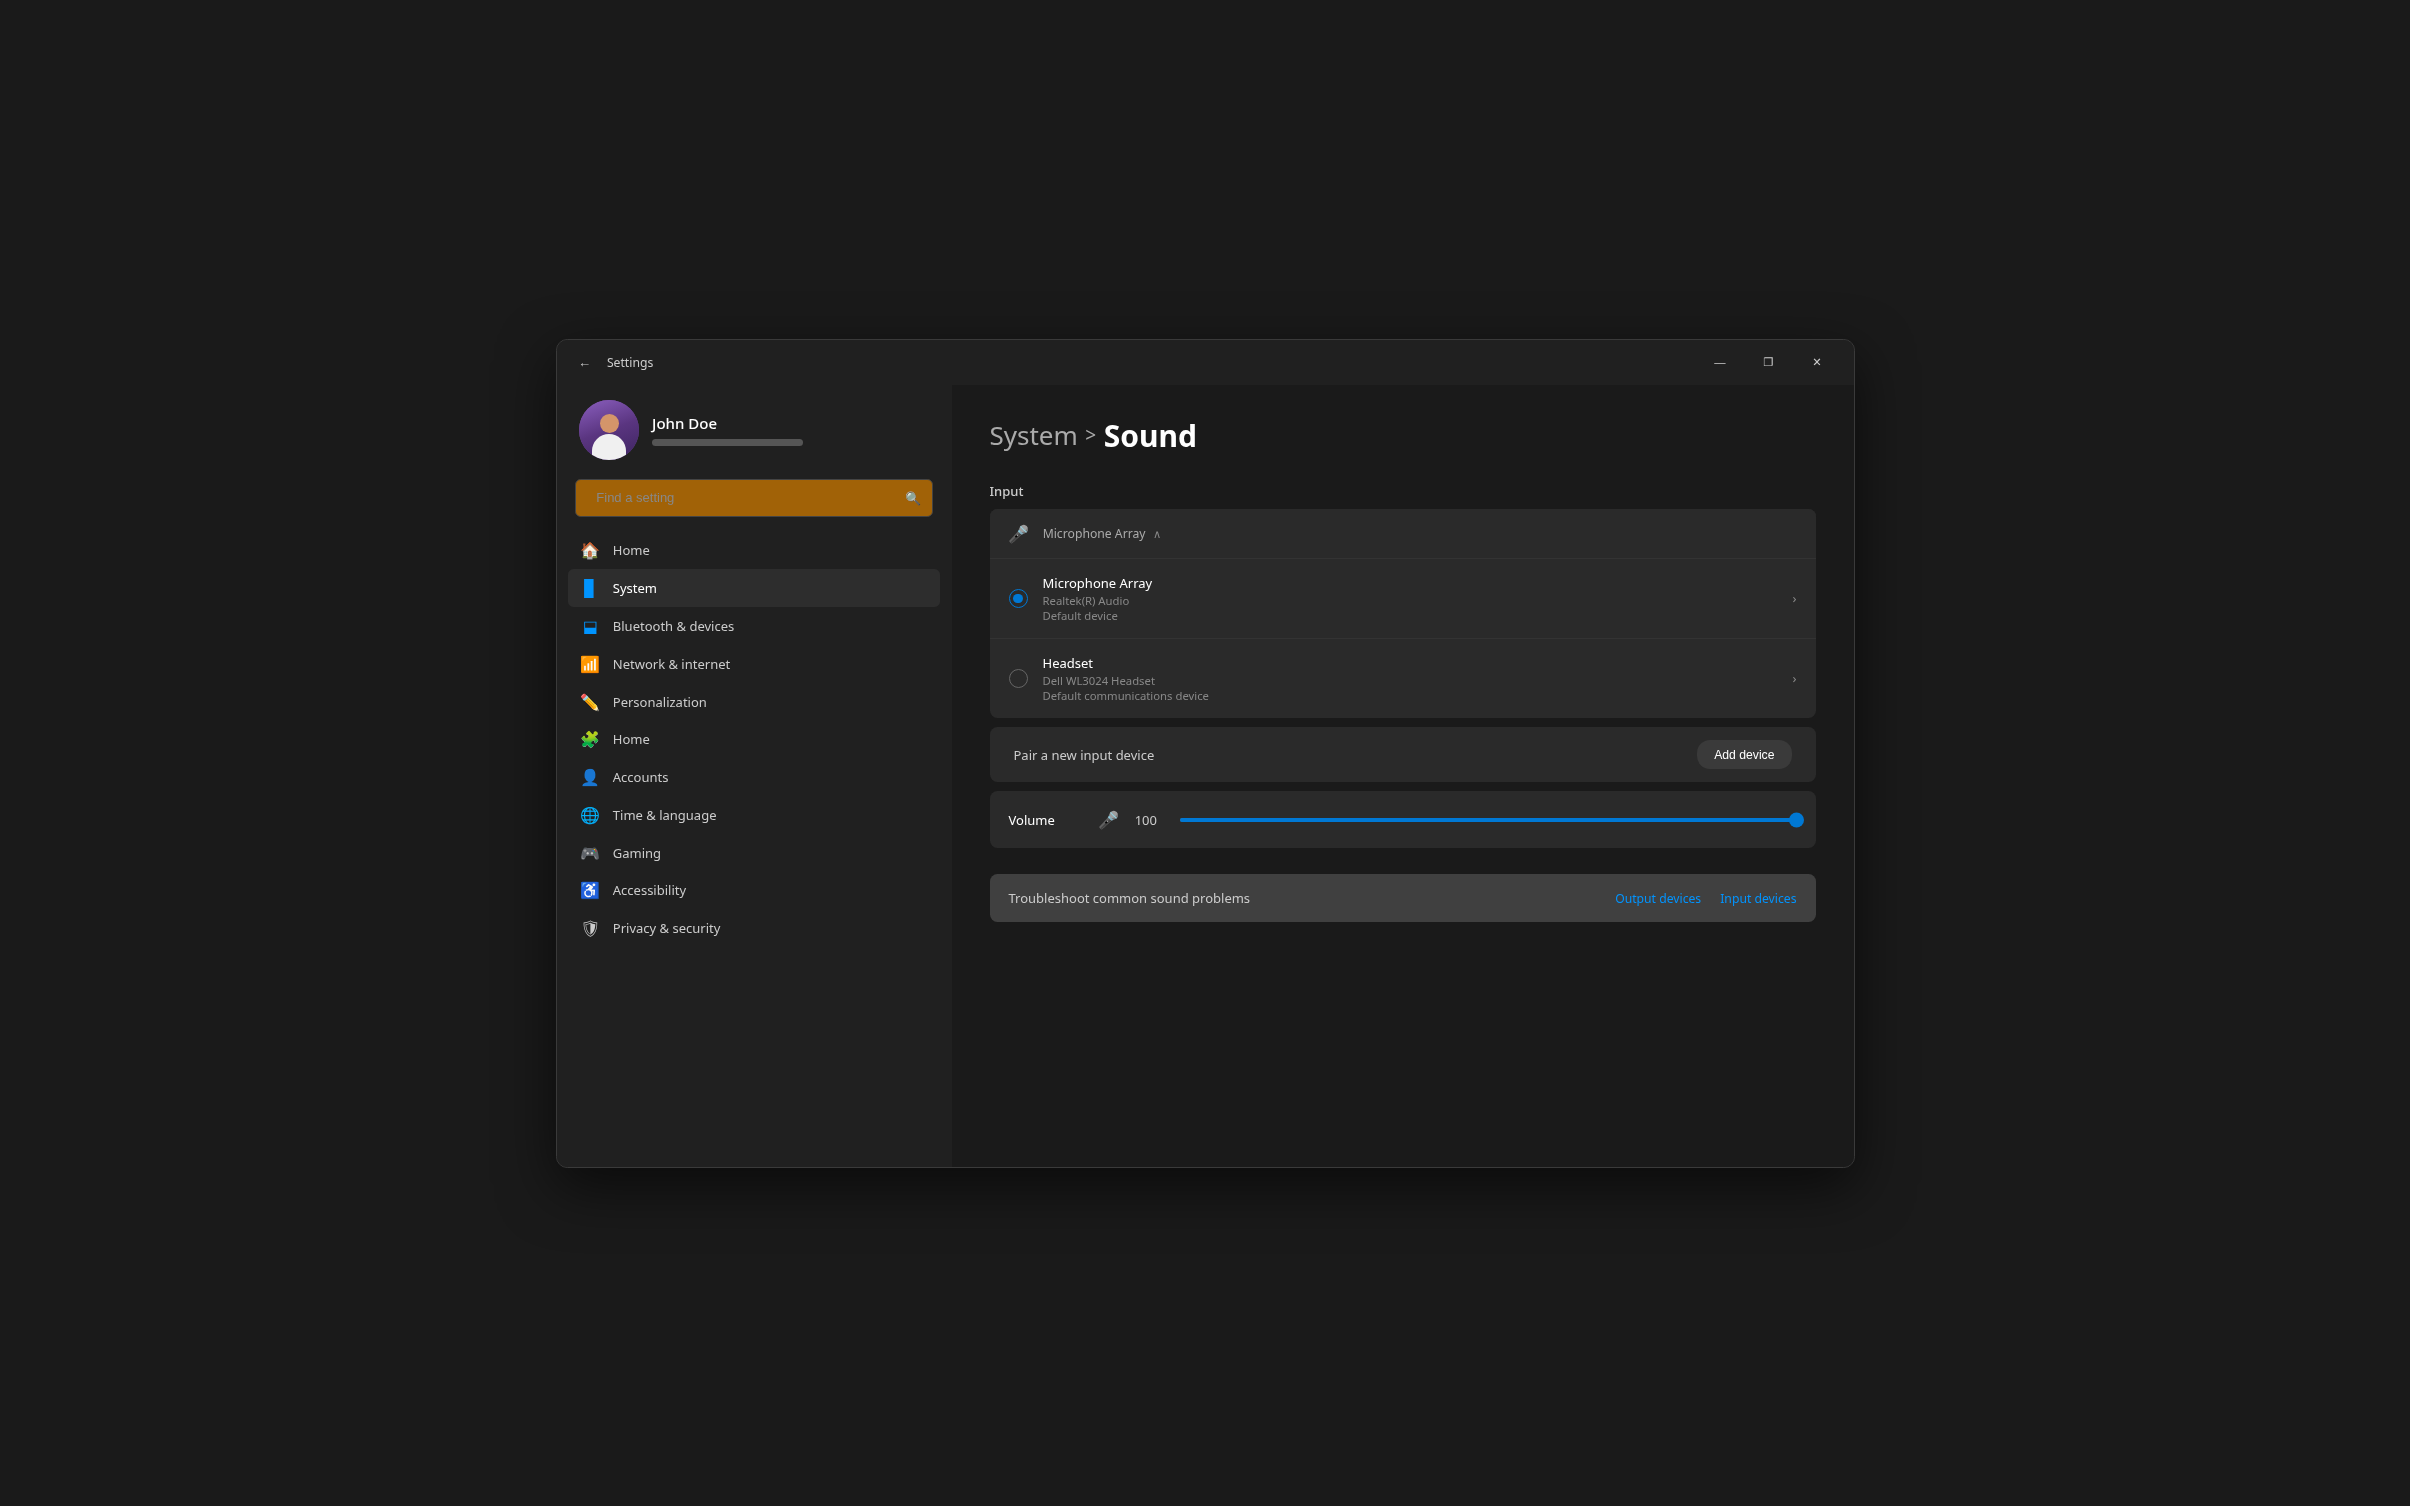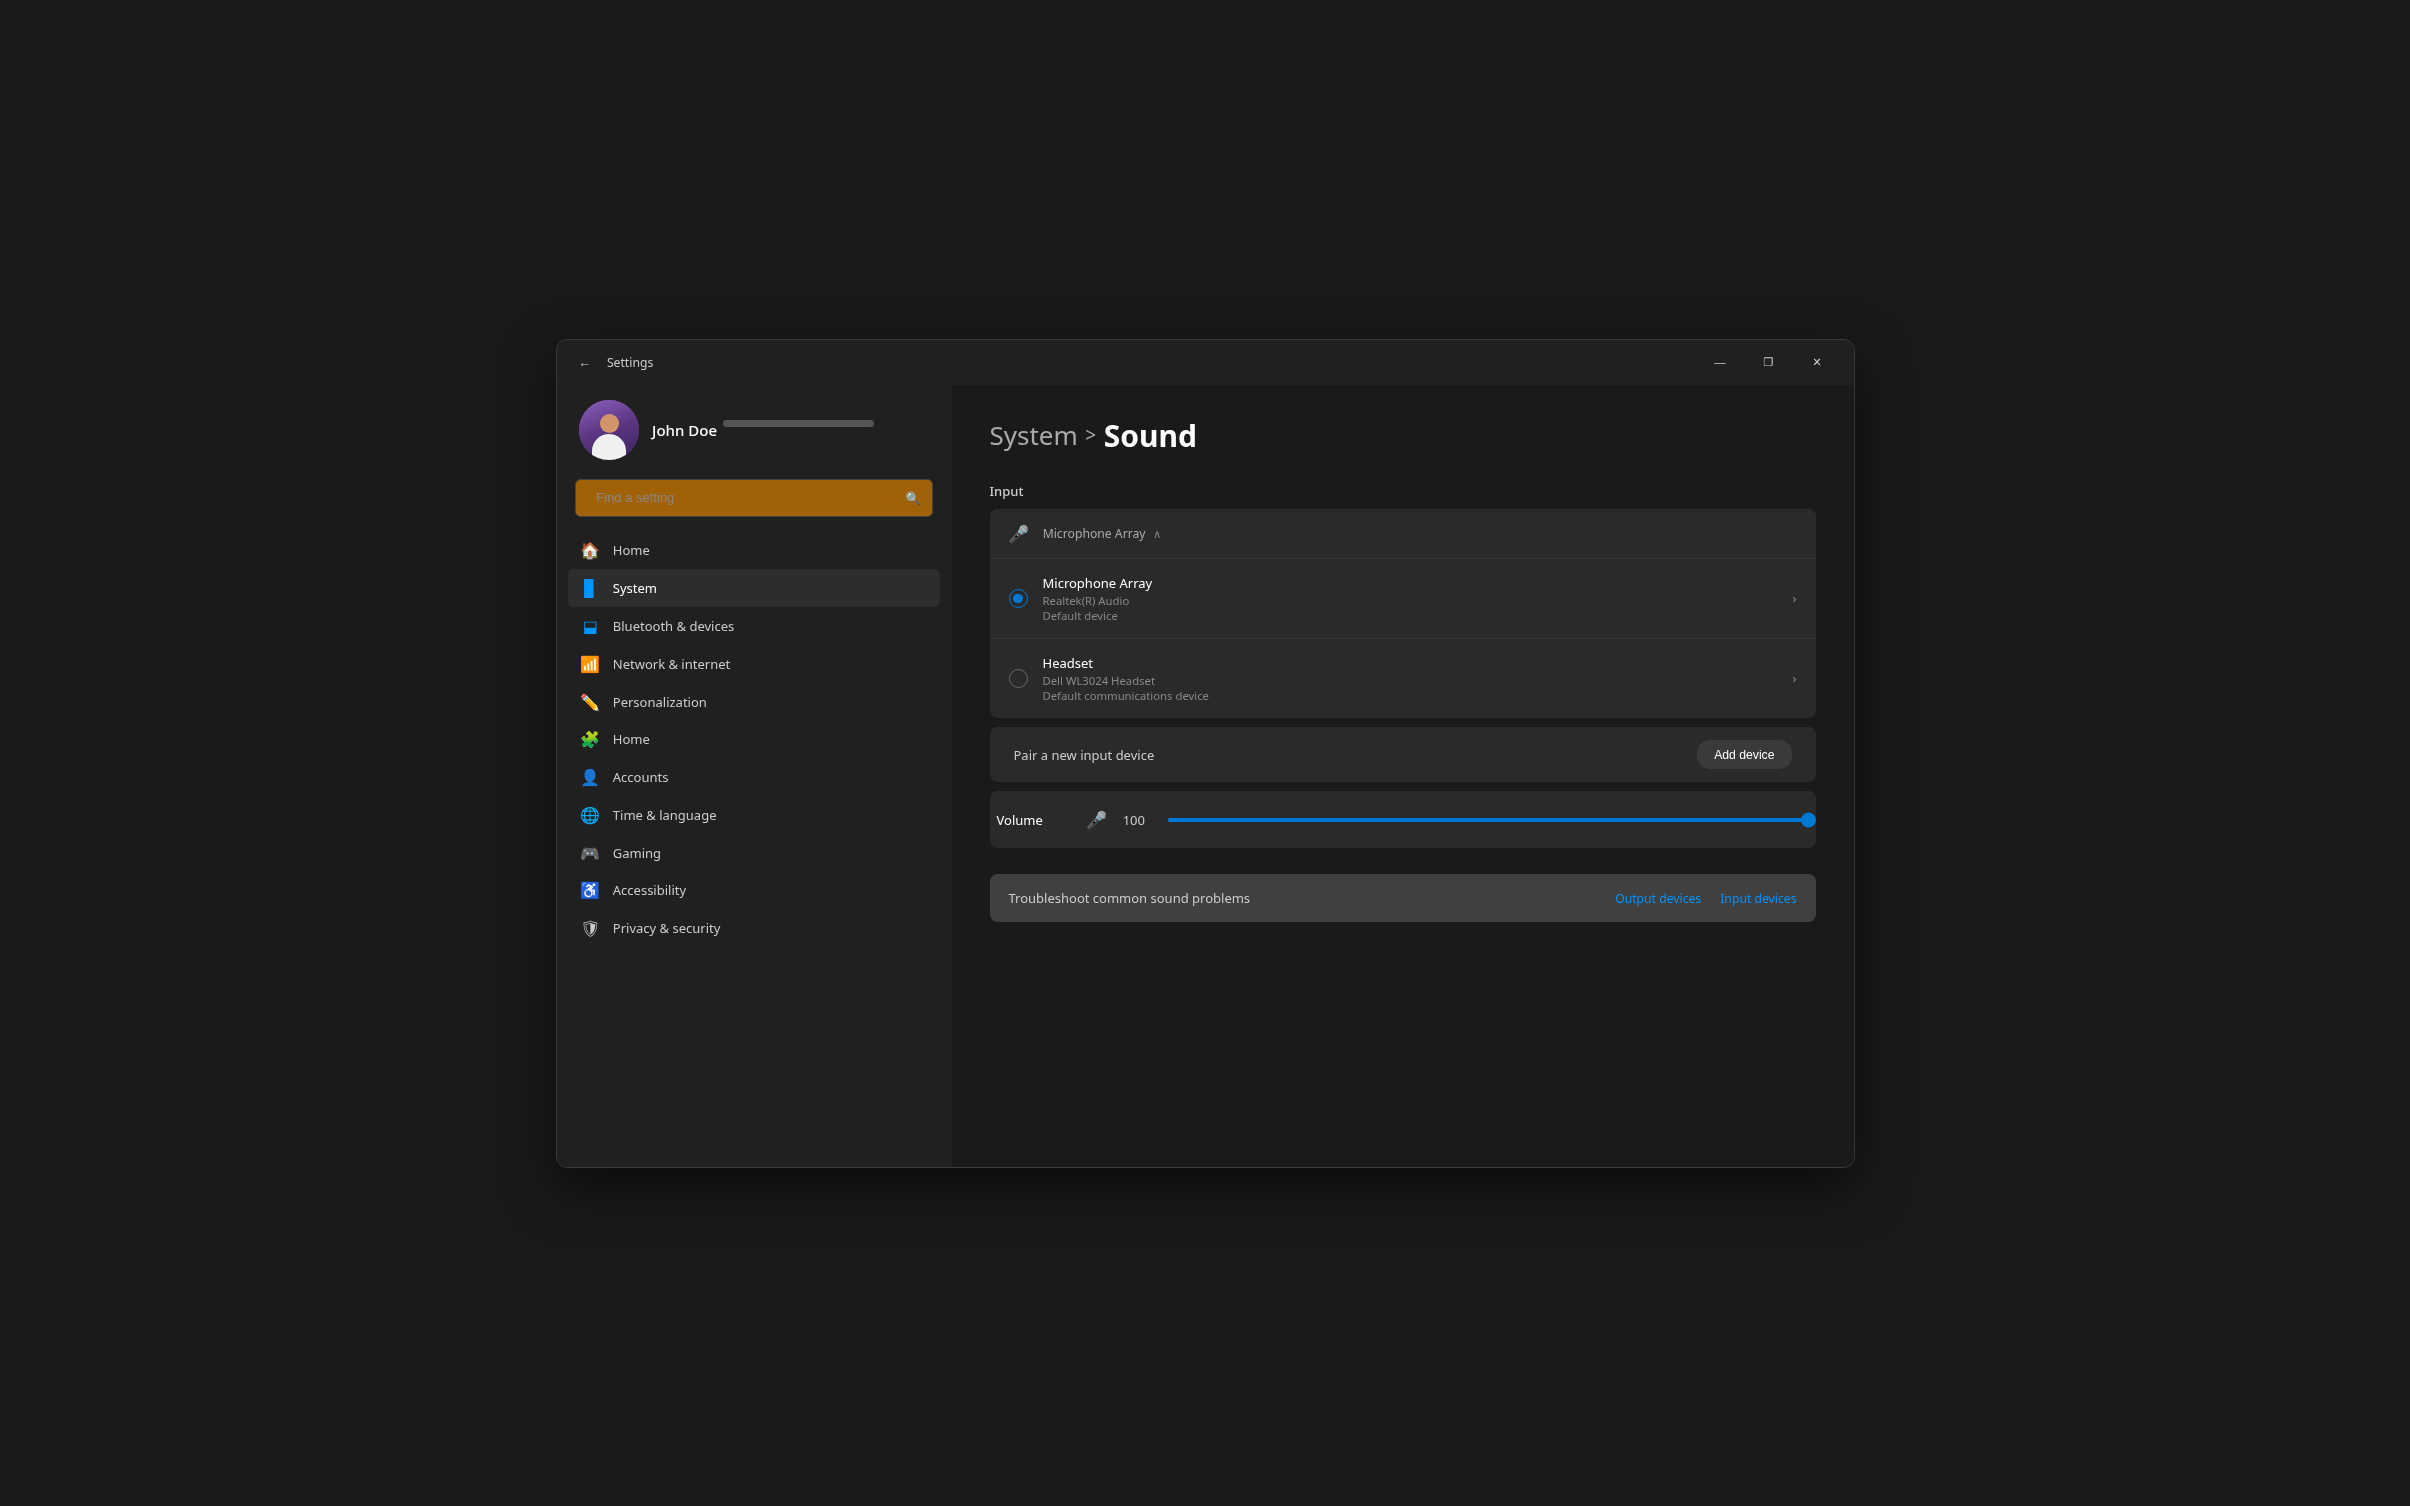--- a/index.html
+++ b/index.html
@@ -138,6 +138,7 @@
     }
     .user-info {
       display: flex;
+      flex-direction: column;
       gap: 5.6px;
     }
     .user-name {

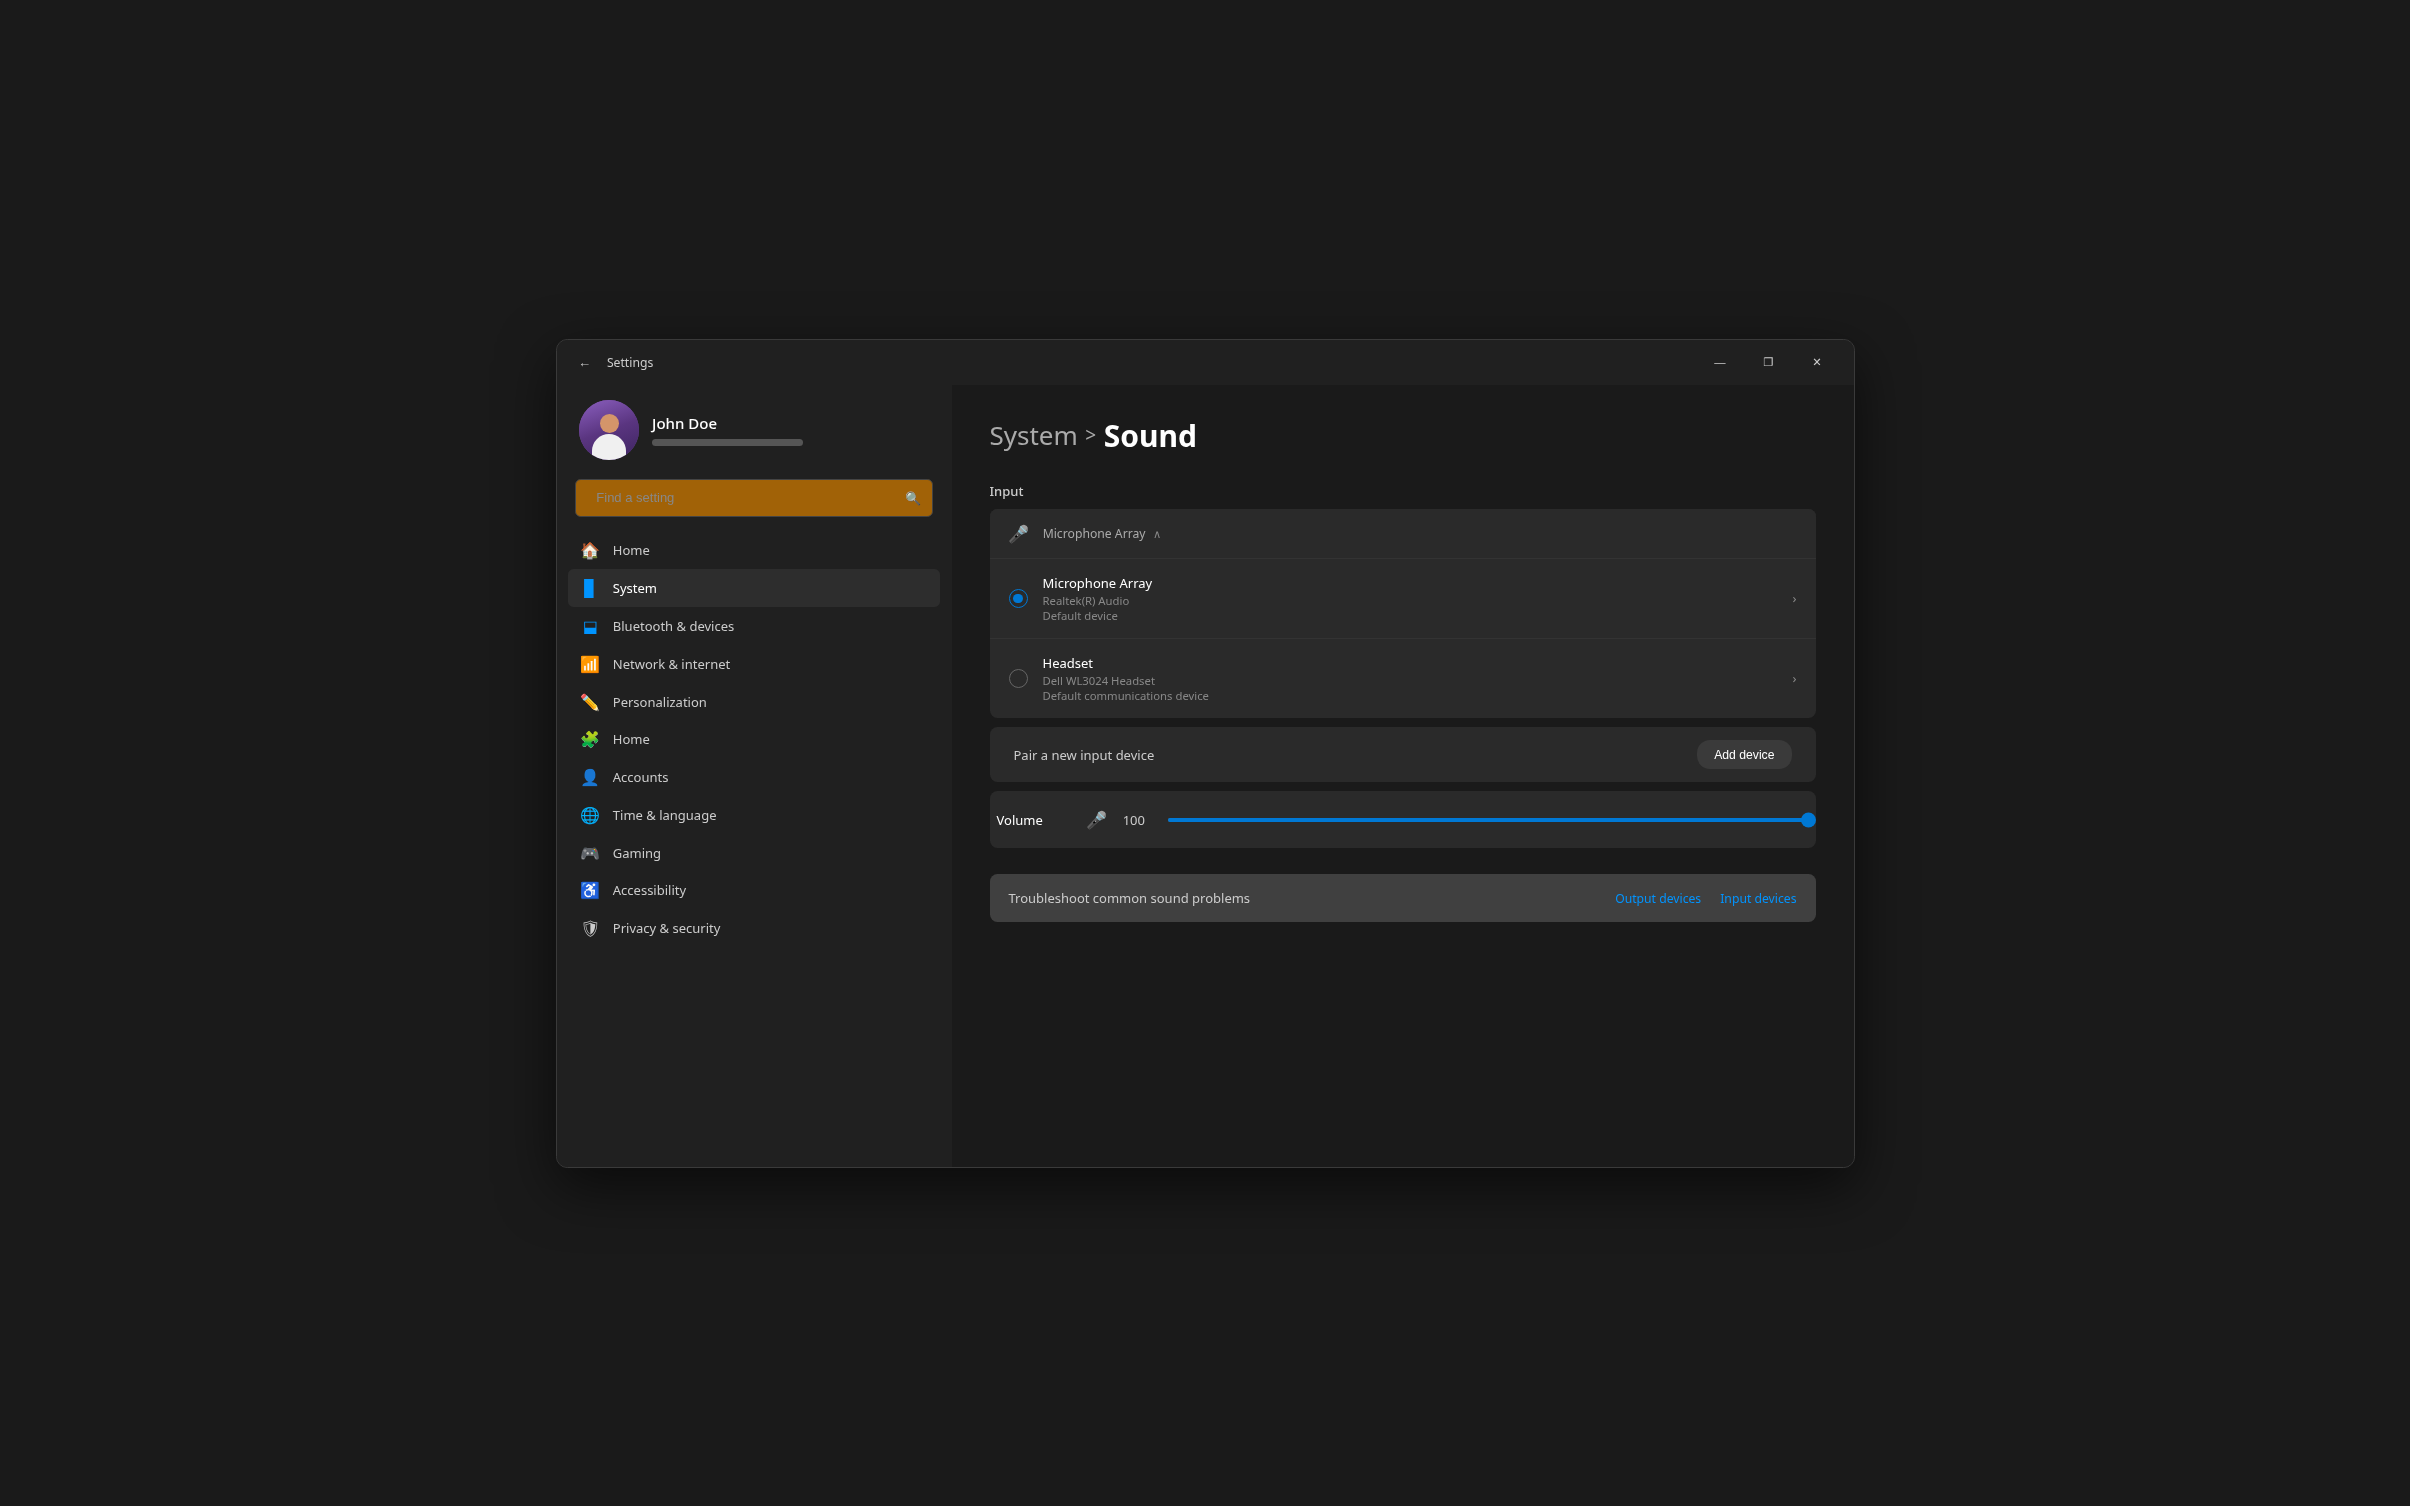--- a/index.html
+++ b/index.html
@@ -316,7 +316,7 @@
     .volume-card {
       background: #2a2a2a;
       border-radius: 7.5px;
-      padding: 17px 7px;
+      padding: 17px 19px;
       display: flex;
       align-items: center;
       gap: 15px;

